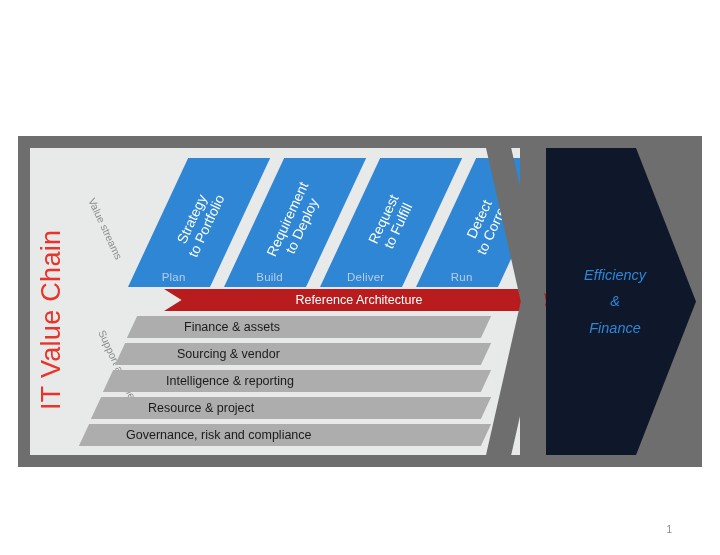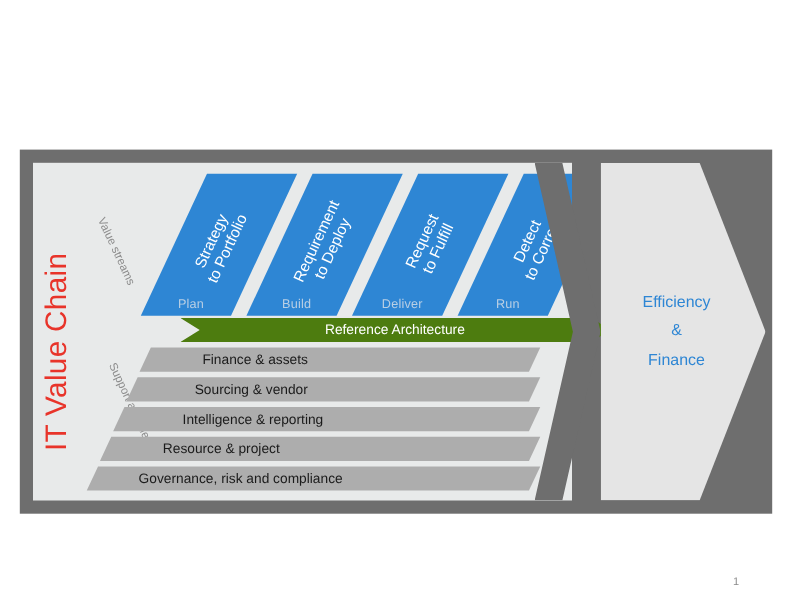--- a/index.html
+++ b/index.html
@@ -165,8 +165,9 @@
     position:absolute;
     left:546px; top:148px;
     width:150px; height:307px;
-    background:#e5e5e5;
+    background:#0f172a;
     clip-path: polygon(0 0, 60% 0, 100% 50%, 60% 100%, 0 100%);
+    font-style: italic;
   }
   .chev-light .outcome{
     position:absolute;

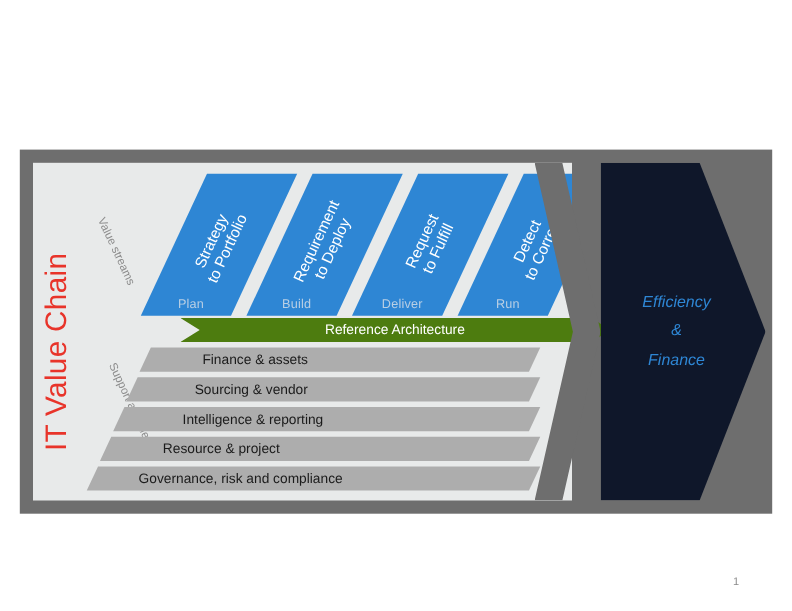--- a/index.html
+++ b/index.html
@@ -110,7 +110,7 @@
     position:absolute;
     left:164px; top:289px;
     width:390px; height:22px;
-    background:#4d7c0f;
+    background:#b91c1c;
     clip-path: polygon(0 0, 94.5% 0, 94.5% -18%, 100% 50%, 94.5% 118%, 94.5% 100%, 0 100%, 4.5% 50%);
   }
   .ref-arrow span{

